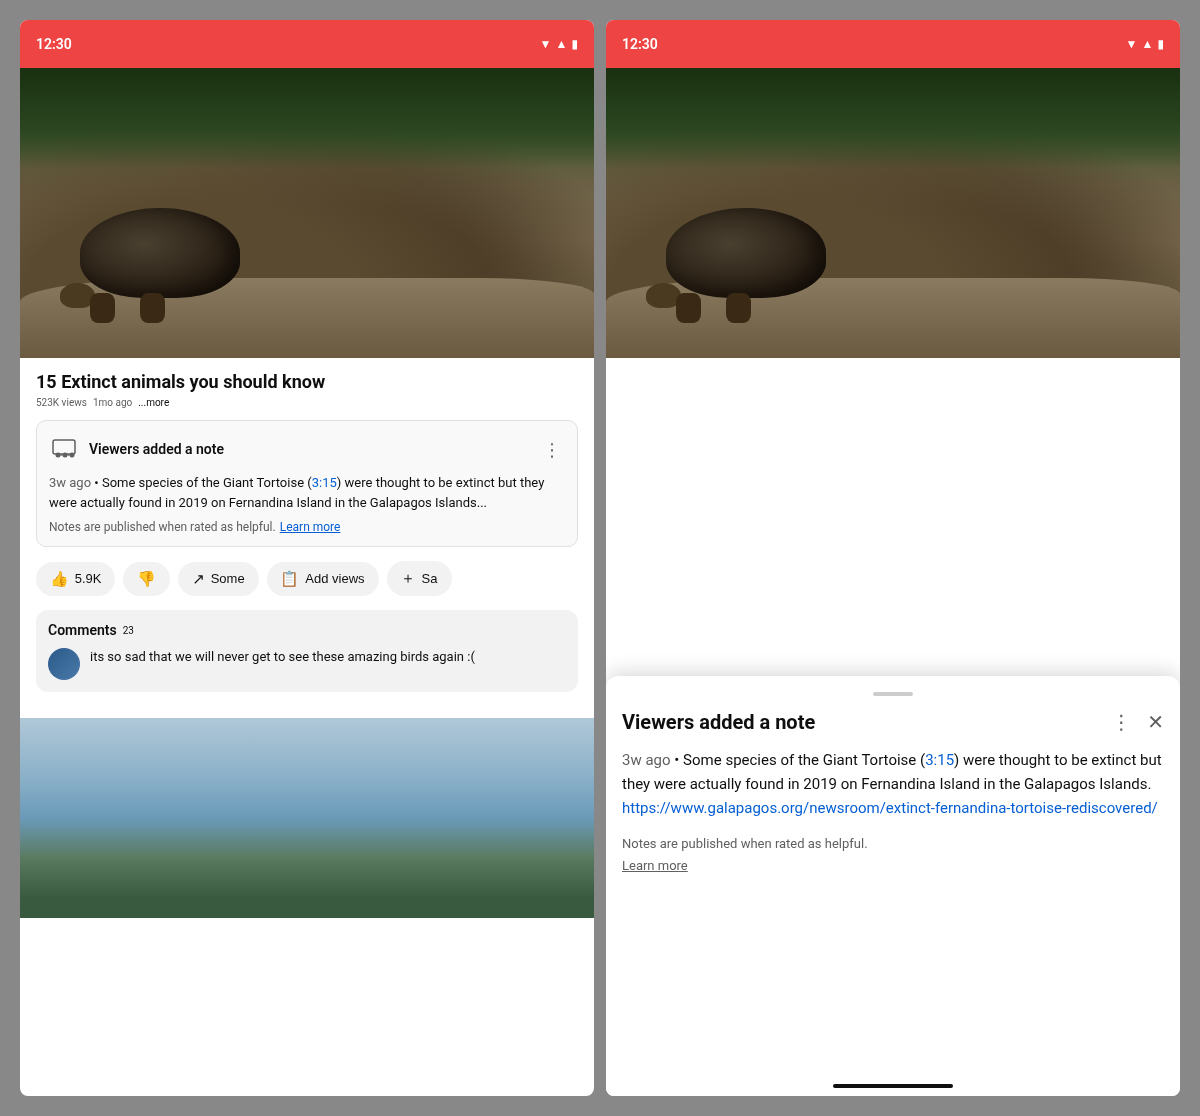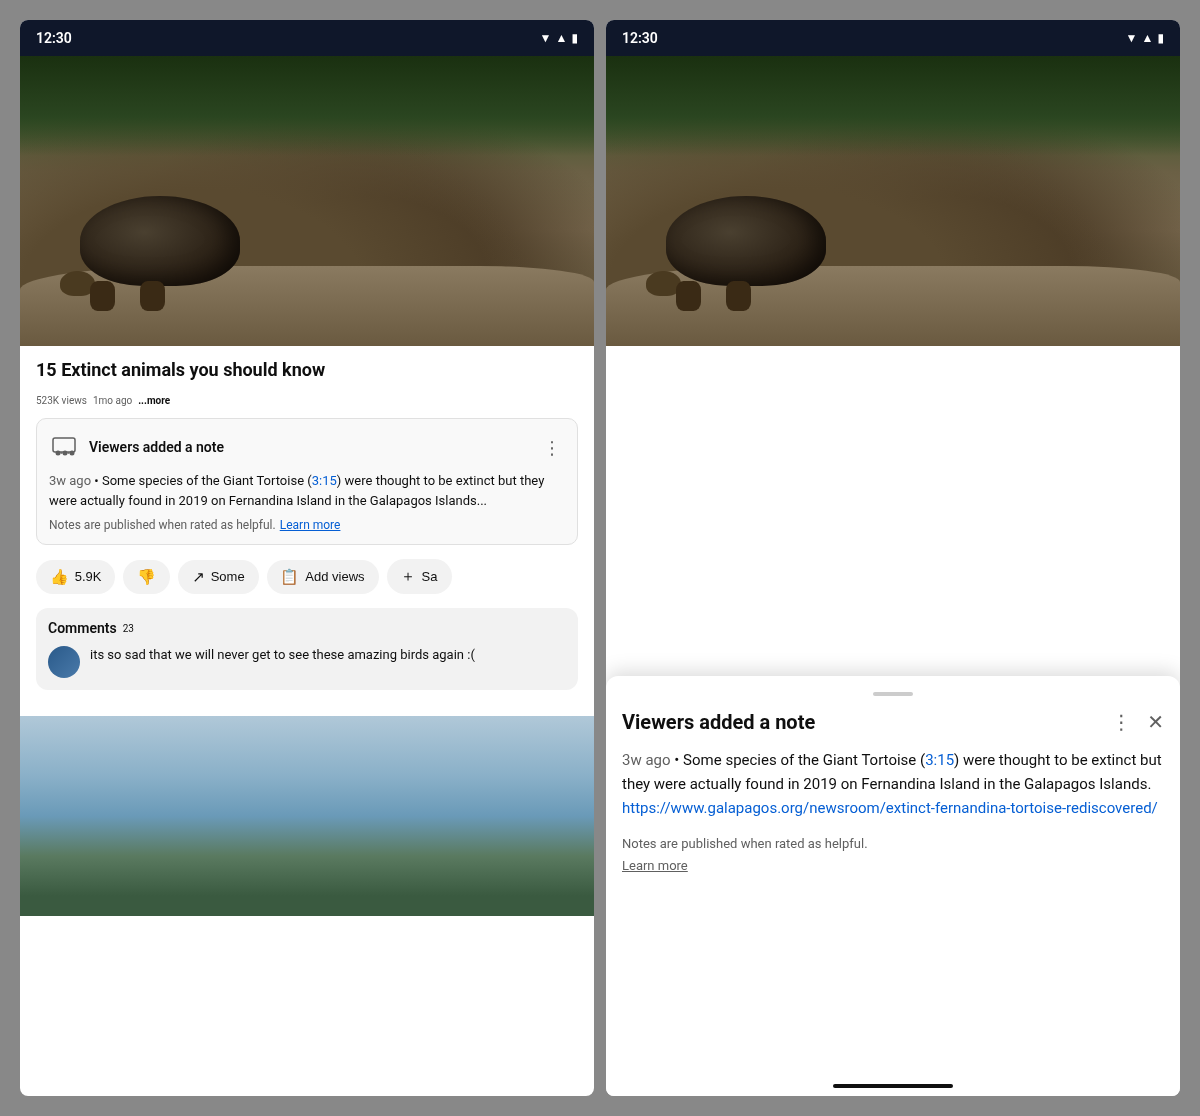--- a/index.html
+++ b/index.html
@@ -30,13 +30,13 @@
     }
     
     .status-bar {
-      background: #0f172a;
+      background: #ef4444;
       color: #fff;
       display: flex;
       justify-content: space-between;
       align-items: center;
       padding: 4px 16px;
-      height: 36px;
+      height: 48px;
     }
     .status-time {
       font-size: 14px;

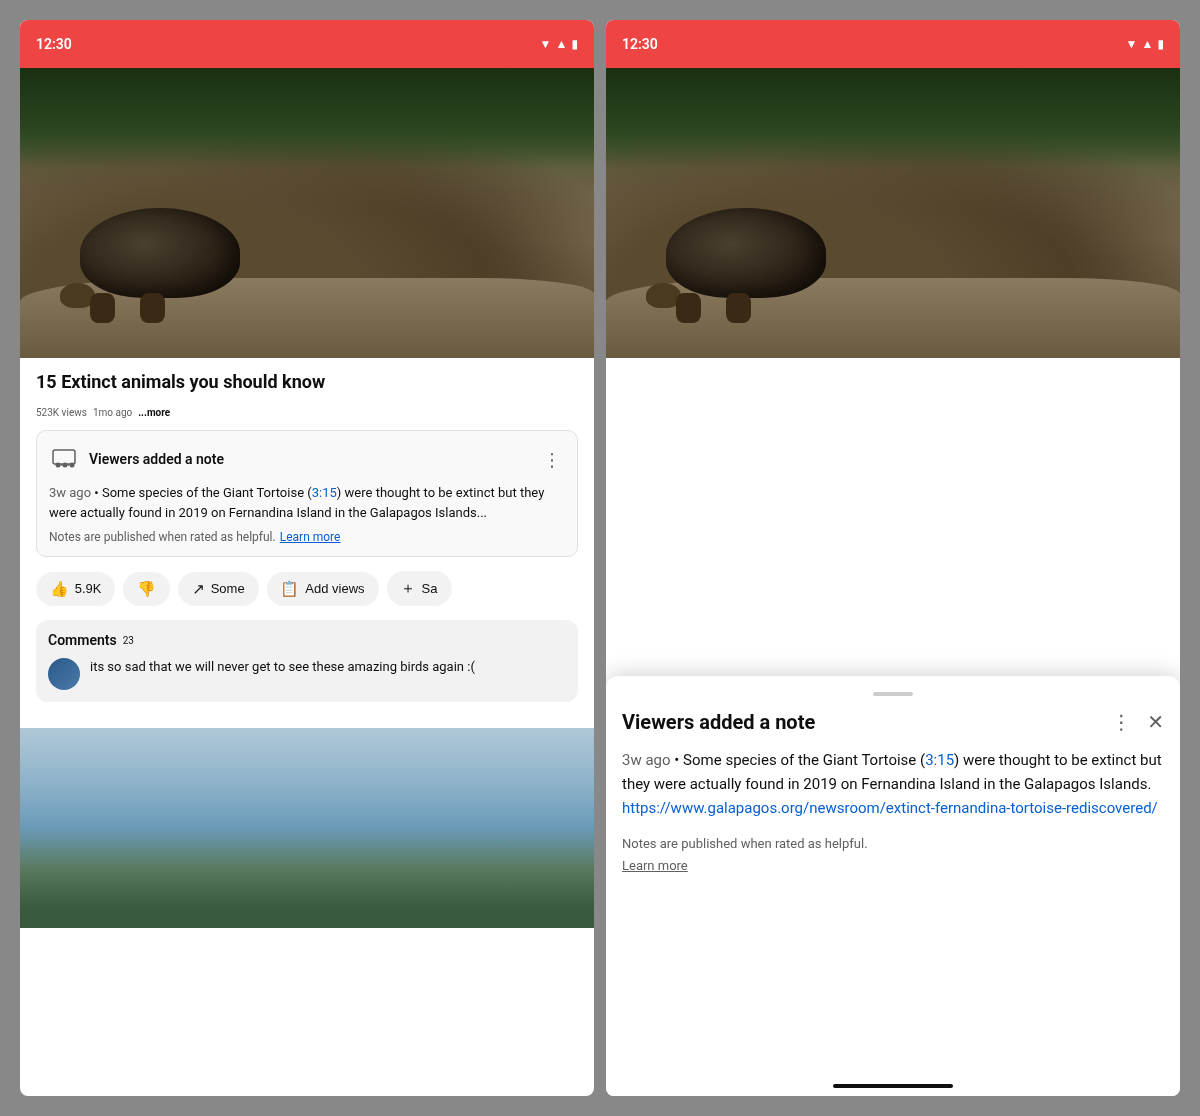--- a/index.html
+++ b/index.html
@@ -137,7 +137,7 @@
       font-weight: 700;
       color: #0f0f0f;
       line-height: 1.3;
-      margin-bottom: 14px;
+      margin-bottom: 4px;
     }
     .video-meta {
       font-size: 10px;

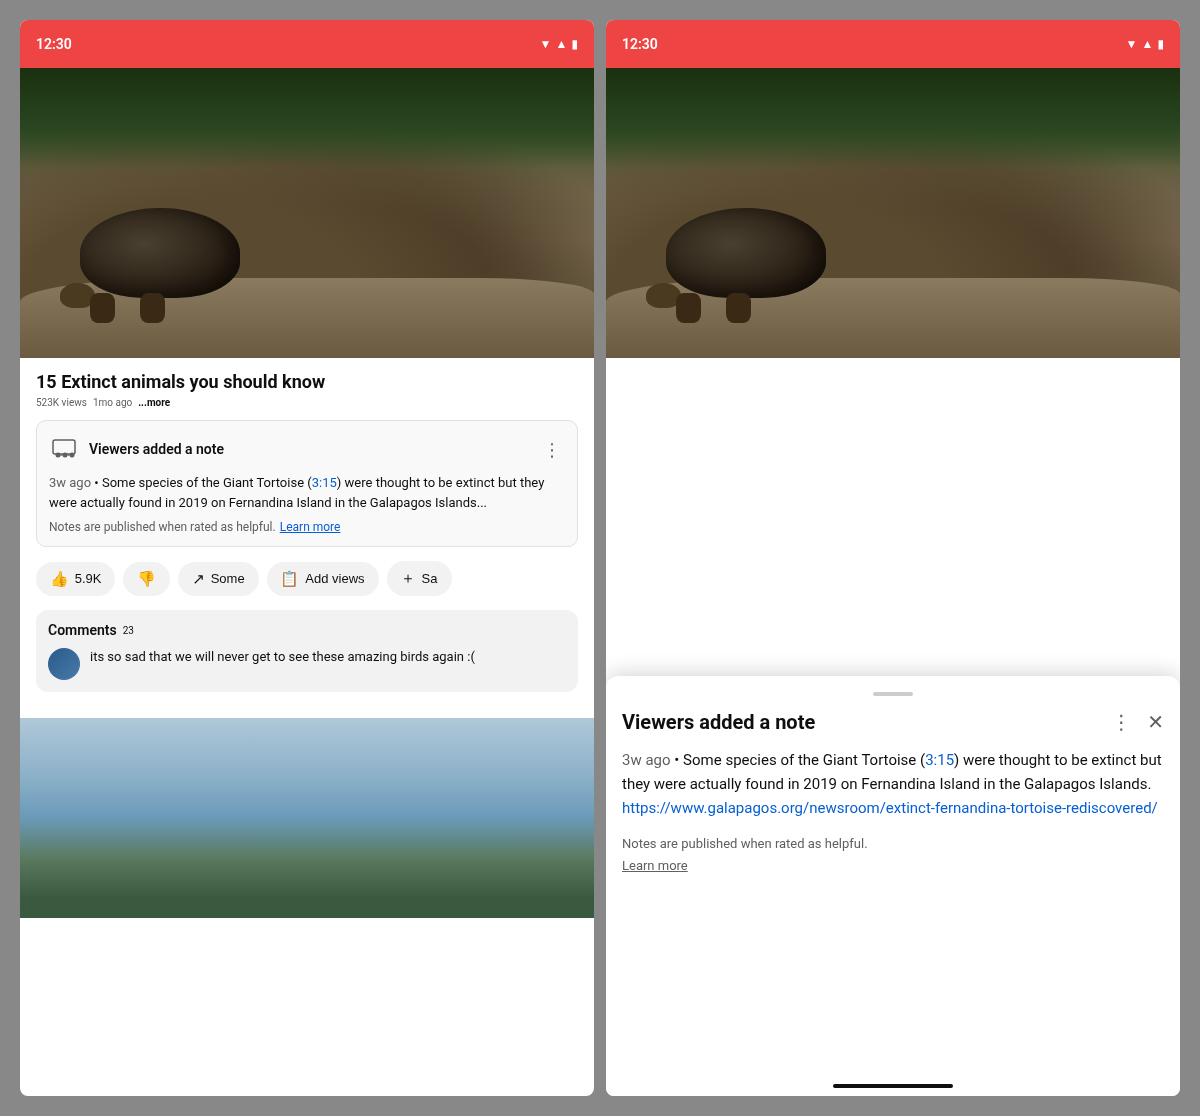--- a/index.html
+++ b/index.html
@@ -149,7 +149,7 @@
     }
     .video-meta .more-btn {
       color: #0f0f0f;
-      font-weight: 700;
+      font-weight: 400;
     }
     
     .viewers-note-card {

